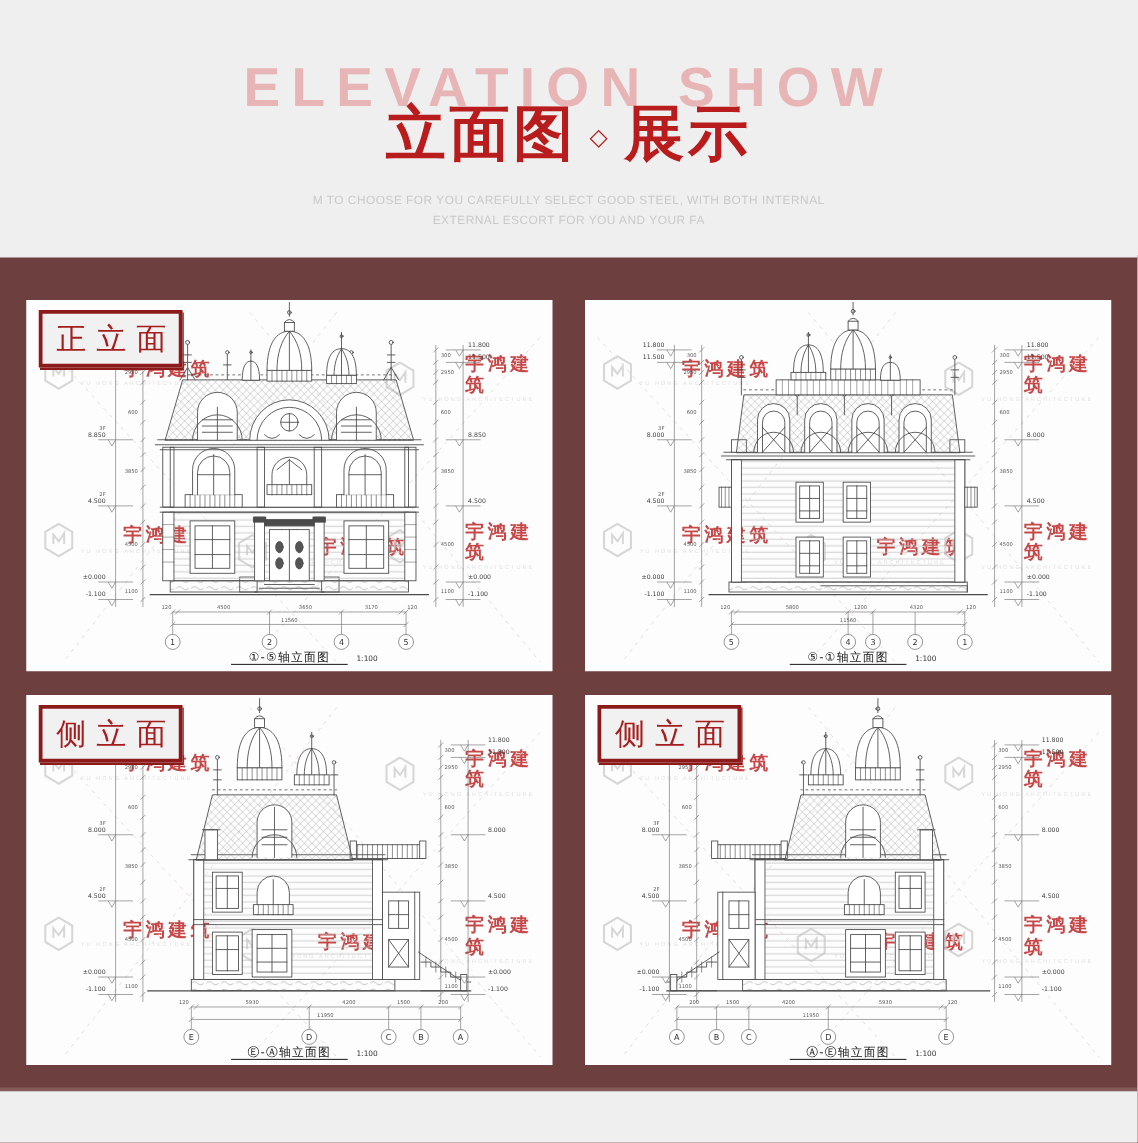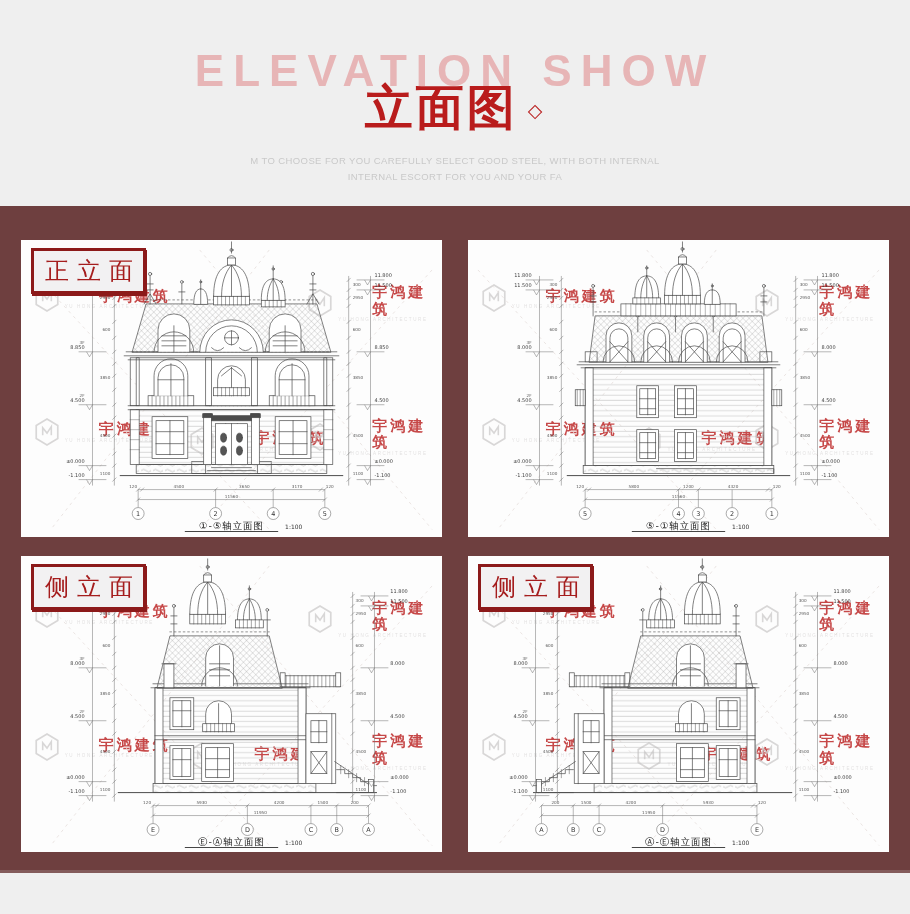--- a/index.html
+++ b/index.html
@@ -70,6 +70,7 @@
     <h1 class="title">
       <span>立面图</span>
       <span class="diamond">◇</span>
+      <span>展示</span>
     </h1>
     <div class="desc">
       <p>M TO CHOOSE FOR YOU CAREFULLY SELECT GOOD STEEL, WITH BOTH INTERNAL</p>

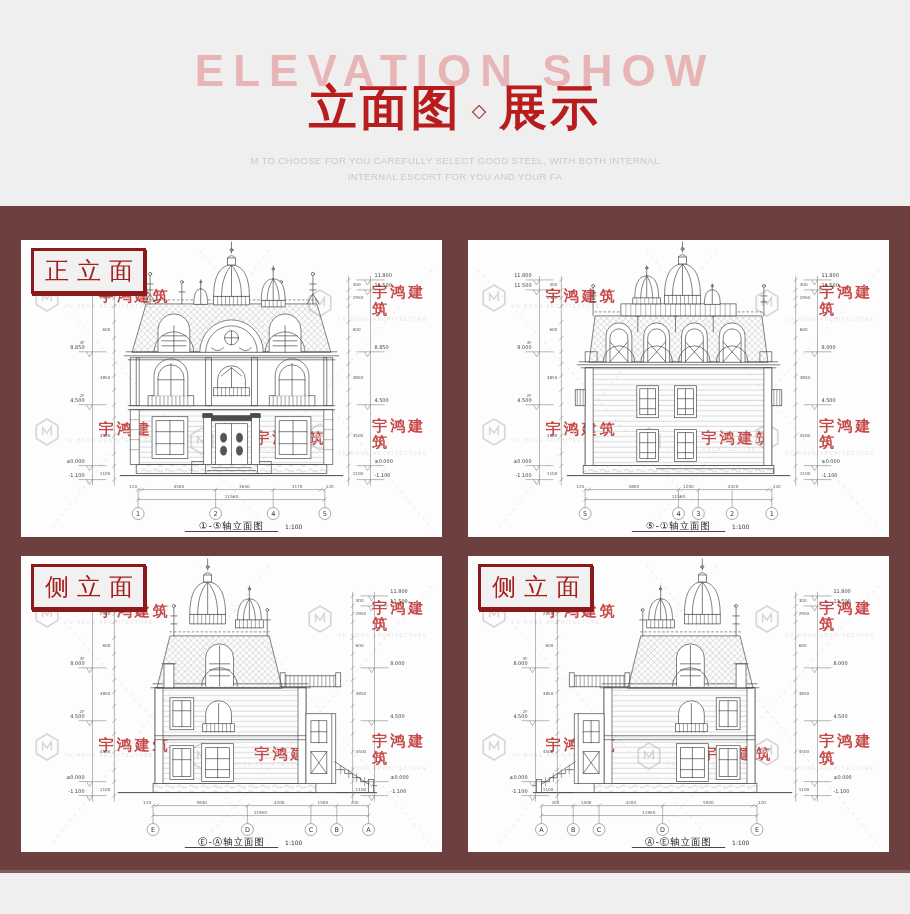--- a/index.html
+++ b/index.html
@@ -74,7 +74,7 @@
     </h1>
     <div class="desc">
       <p>M TO CHOOSE FOR YOU CAREFULLY SELECT GOOD STEEL, WITH BOTH INTERNAL</p>
-      <p>INTERNAL ESCORT FOR YOU AND YOUR FA</p>
+      <p>EXTERNAL ESCORT FOR YOU AND YOUR FA</p>
     </div>
   </header>
 

